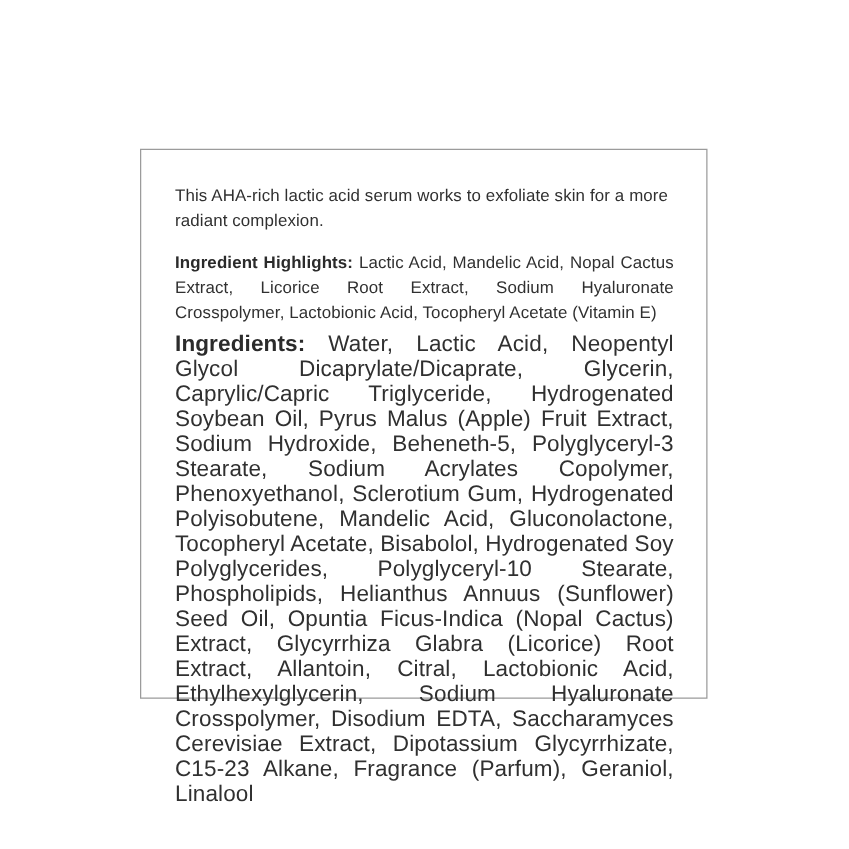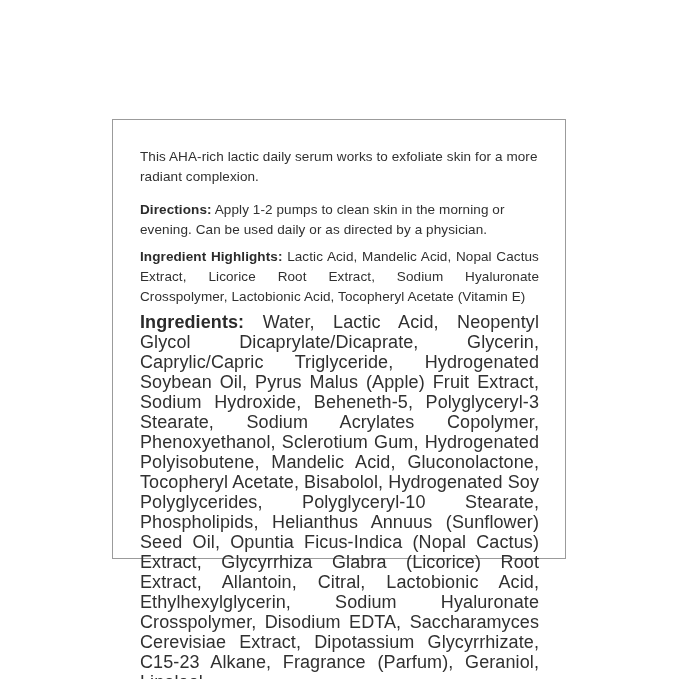--- a/index.html
+++ b/index.html
@@ -51,7 +51,7 @@
   <div class="label-box">
     <div class="label-inner">
 
-      <p class="para para-description">This AHA-rich lactic daily serum works to exfoliate skin for a more radiant complexion.</p>
+      <p class="para para-description">This AHA-rich lactic acid serum works to exfoliate skin for a more radiant complexion.</p>
 
       <p class="para para-directions"><span class="para-heading">Directions:</span><span> Apply 1-2 pumps to clean skin in the morning or evening. Can be used daily or as directed by a physician.</span></p>
 

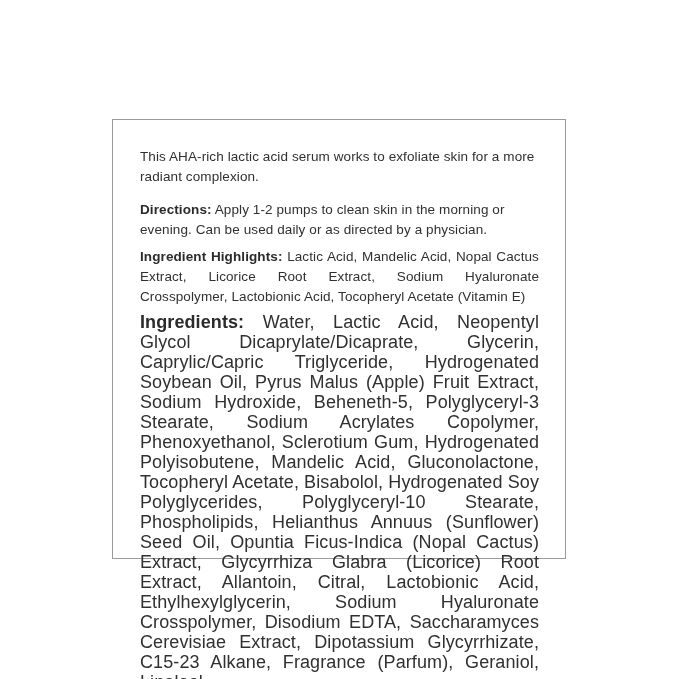--- a/index.html
+++ b/index.html
@@ -53,7 +53,6 @@
 
       <p class="para para-description">This AHA-rich lactic acid serum works to exfoliate skin for a more radiant complexion.</p>
 
-      <p class="para para-directions"><span class="para-heading">Directions:</span><span> Apply 1-2 pumps to clean skin in the morning or evening. Can be used daily or as directed by a physician.</span></p>
 
       <p class="para para-highlights"><span class="para-heading">Ingredient Highlights:</span><span> Lactic Acid, Mandelic Acid, Nopal Cactus Extract, Licorice Root Extract, Sodium Hyaluronate Crosspolymer, Lactobionic Acid, Tocopheryl Acetate (Vitamin E)</span></p>
 

